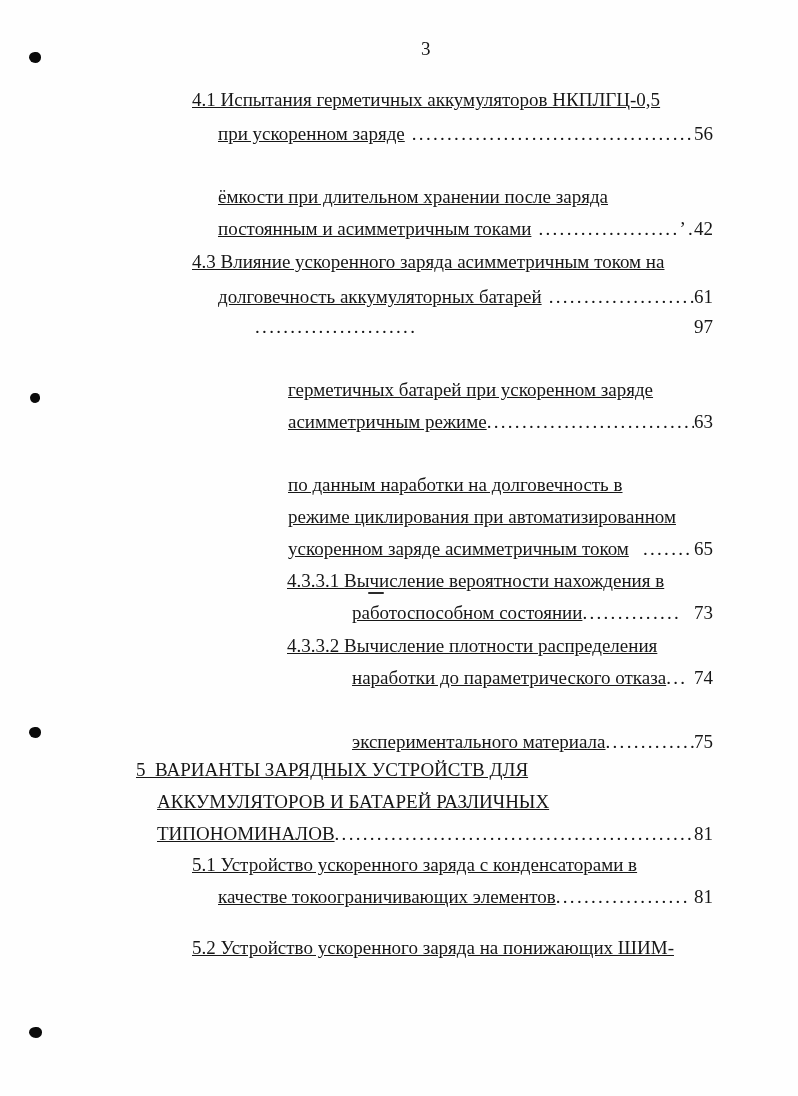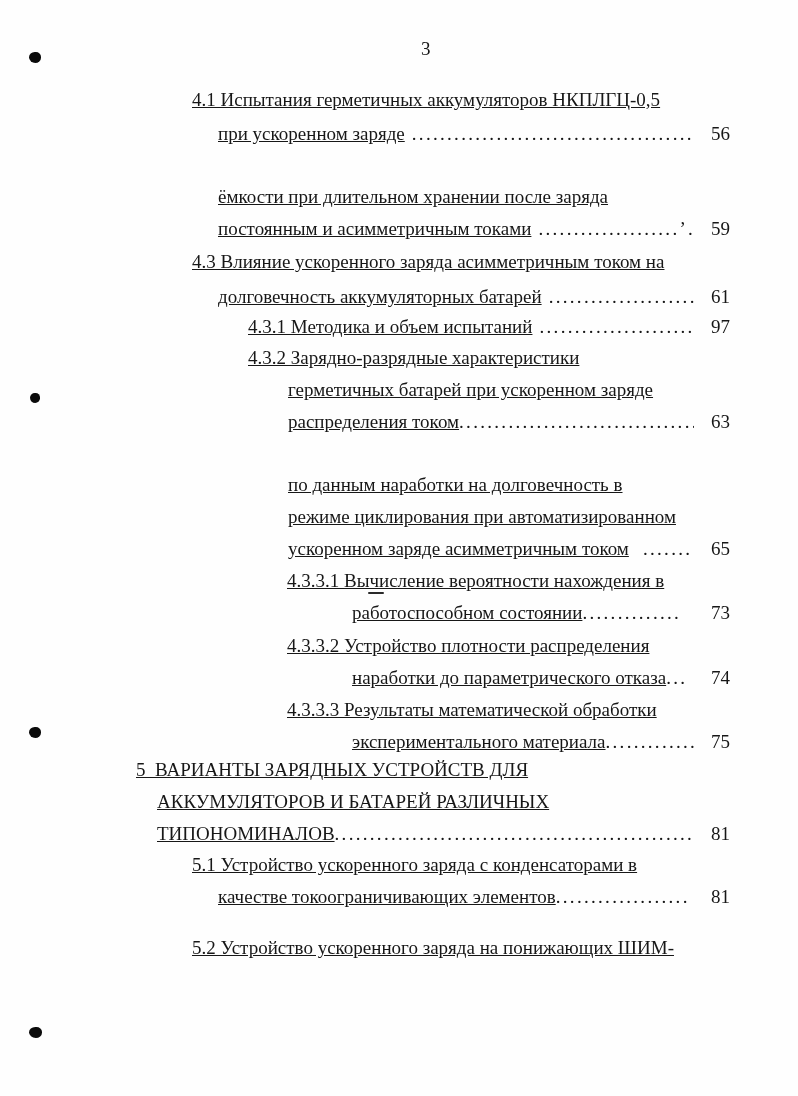--- a/index.html
+++ b/index.html
@@ -37,7 +37,7 @@
     white-space:pre;
     letter-spacing:2.3px;
   }
-  .pg{flex:0 0 auto;width:36px;text-align:right;}
+  .pg{flex:0 0 auto;width:36px;}
   
   .i1{left:136px}
   .i1c{left:157px}

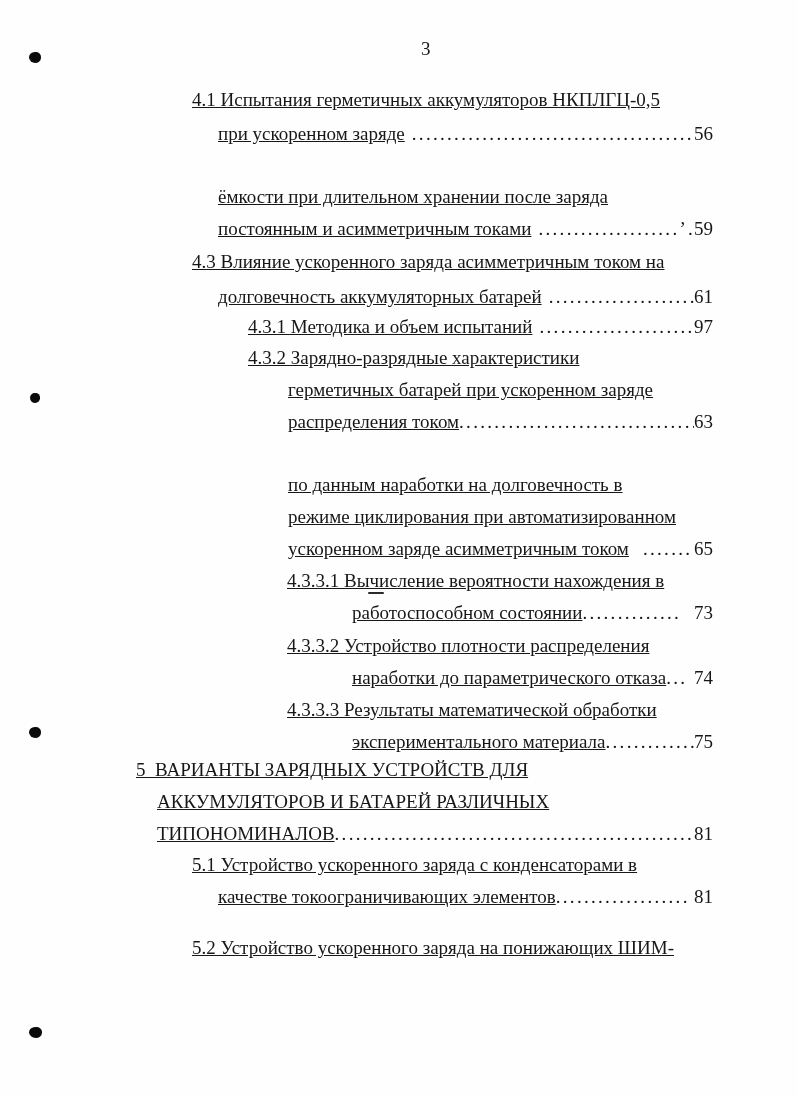--- a/index.html
+++ b/index.html
@@ -92,7 +92,7 @@
   <div class="r i2c" style="top:217px">
       <span class="t">постоянным и асимметричным токами</span>
       <span class="lead"> ....................ʼ...</span>
-      <span class="pg">59</span>
+      <span class="pg">42</span>
     </div>
 
   <div class="r i2" style="top:250px">

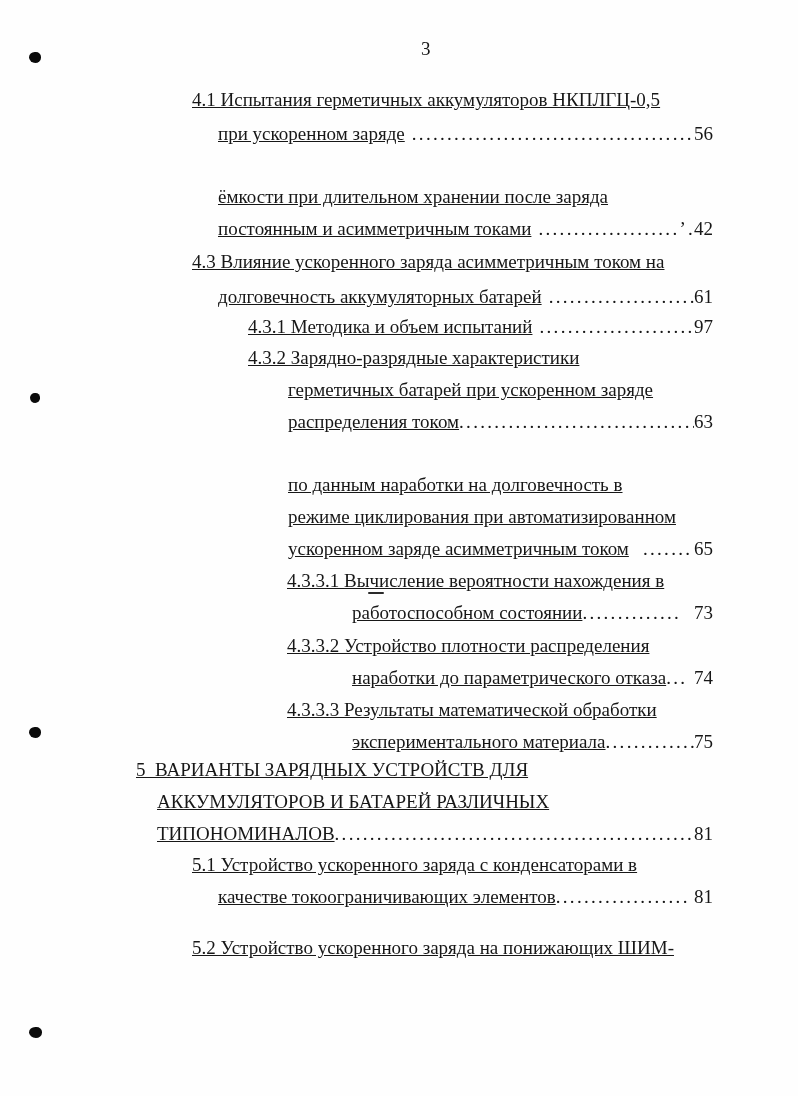--- a/index.html
+++ b/index.html
@@ -105,7 +105,6 @@
     </div>
 
   <div class="r i3" style="top:315px">
-      <span class="t">4.3.1 Методика и объем испытаний</span>
       <span class="lead"> .......................</span>
       <span class="pg">97</span>
     </div>

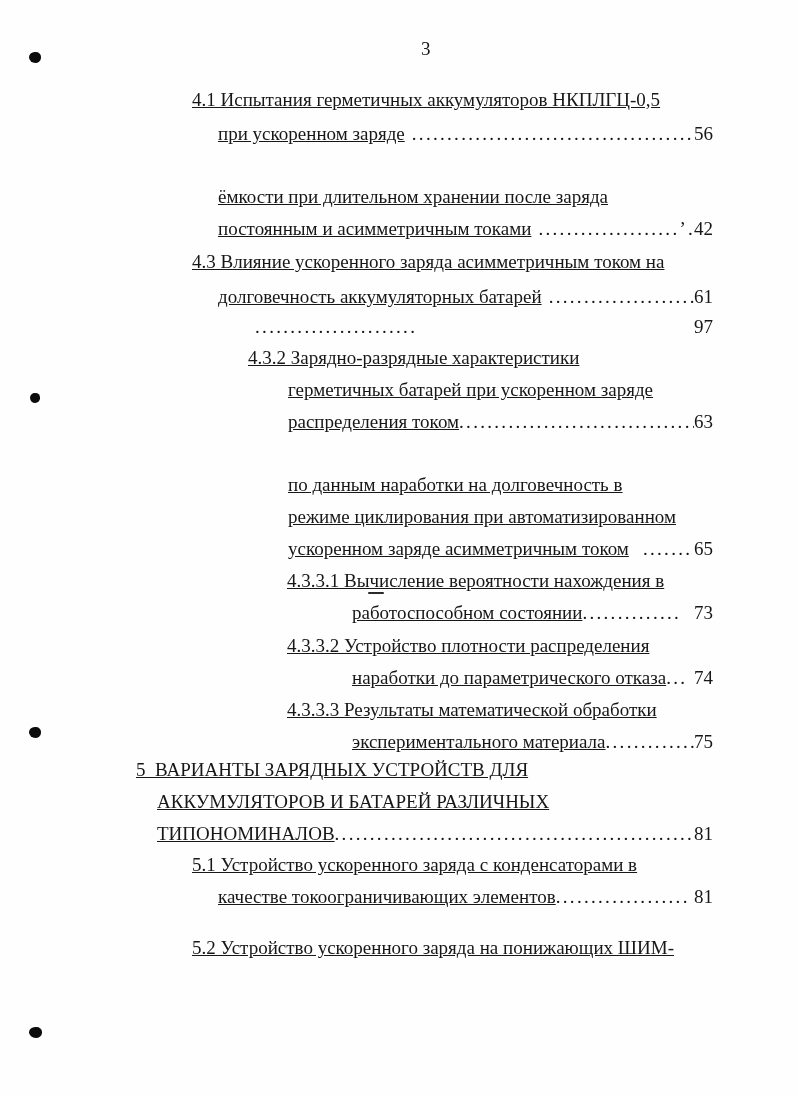--- a/index.html
+++ b/index.html
@@ -109,9 +109,6 @@
       <span class="pg">97</span>
     </div>
 
-  <div class="r i3" style="top:346px">
-      <span class="t">4.3.2 Зарядно-разрядные характеристики</span>
-    </div>
   <div class="r i3c" style="top:378px">
       <span class="t">герметичных батарей при ускоренном заряде</span>
     </div>

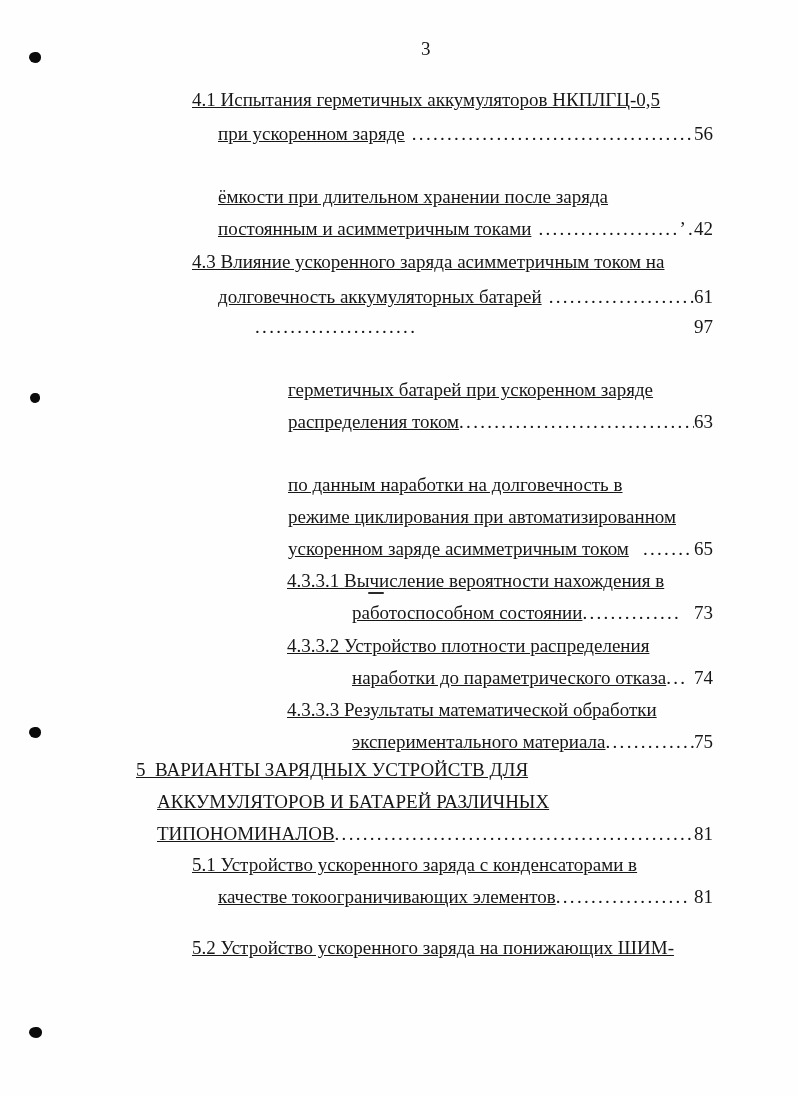--- a/index.html
+++ b/index.html
@@ -113,7 +113,7 @@
       <span class="t">герметичных батарей при ускоренном заряде</span>
     </div>
   <div class="r i3c" style="top:410px">
-      <span class="t">распределения током</span>
+      <span class="t">асимметричным режиме</span>
       <span class="lead">..................................</span>
       <span class="pg">63</span>
     </div>

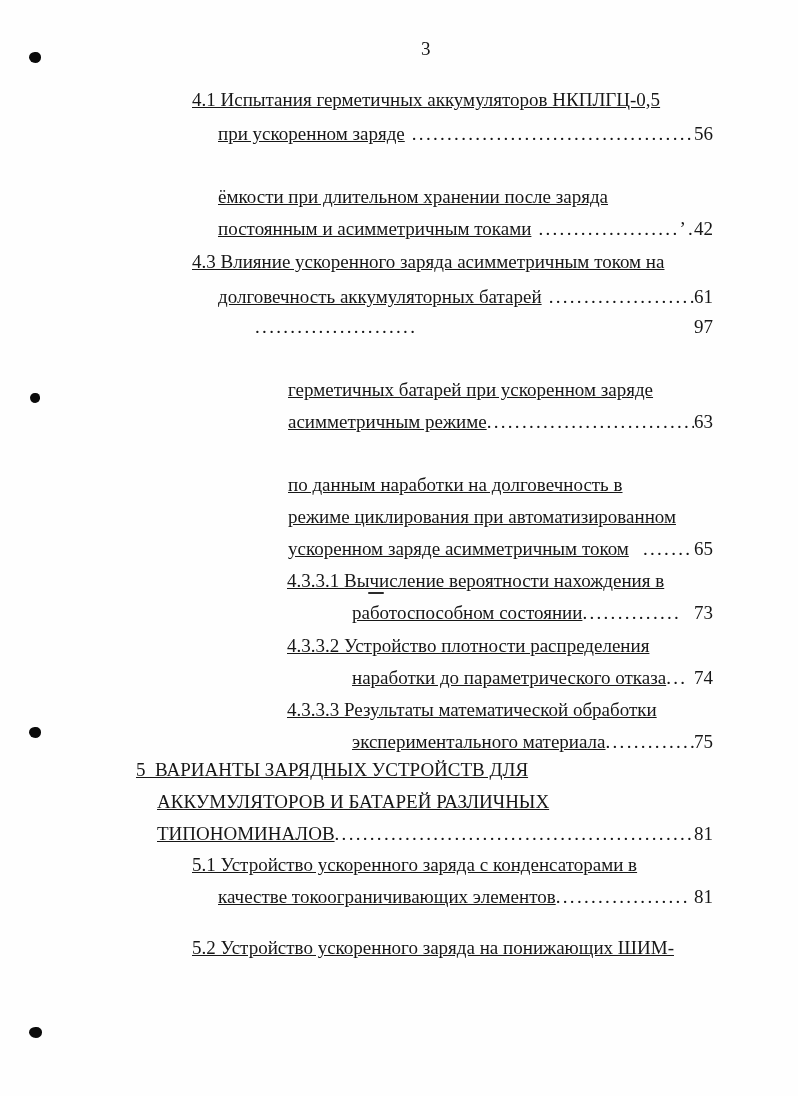--- a/index.html
+++ b/index.html
@@ -140,7 +140,7 @@
     </div>
 
   <div class="r i4" style="top:634px">
-      <span class="t">4.3.3.2 Устройство плотности распределения</span>
+      <span class="t">4.3.3.2 Вычисление плотности распределения</span>
     </div>
   <div class="r i4c" style="top:666px">
       <span class="t">наработки до параметрического отказа</span>

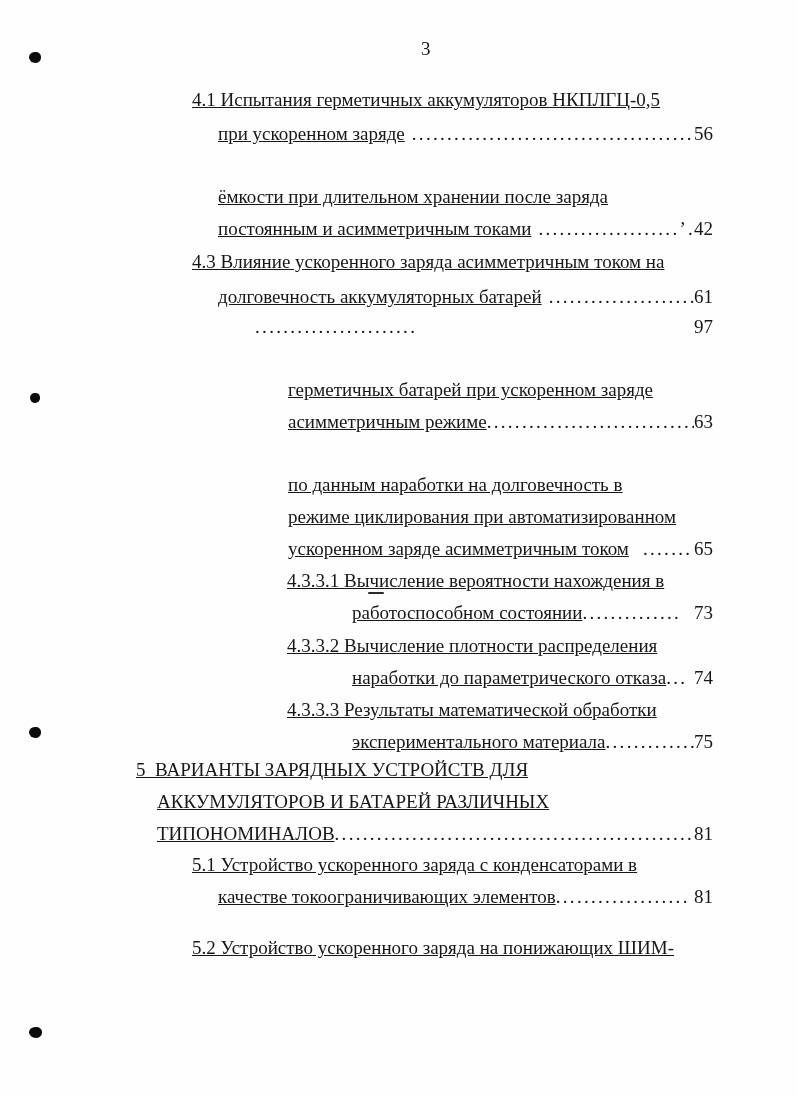--- a/index.html
+++ b/index.html
@@ -148,9 +148,6 @@
       <span class="pg">74</span>
     </div>
 
-  <div class="r i4" style="top:698px">
-      <span class="t">4.3.3.3 Результаты математической обработки</span>
-    </div>
   <div class="r i4c" style="top:730px">
       <span class="t">экспериментального материала</span>
       <span class="lead">.............</span>

